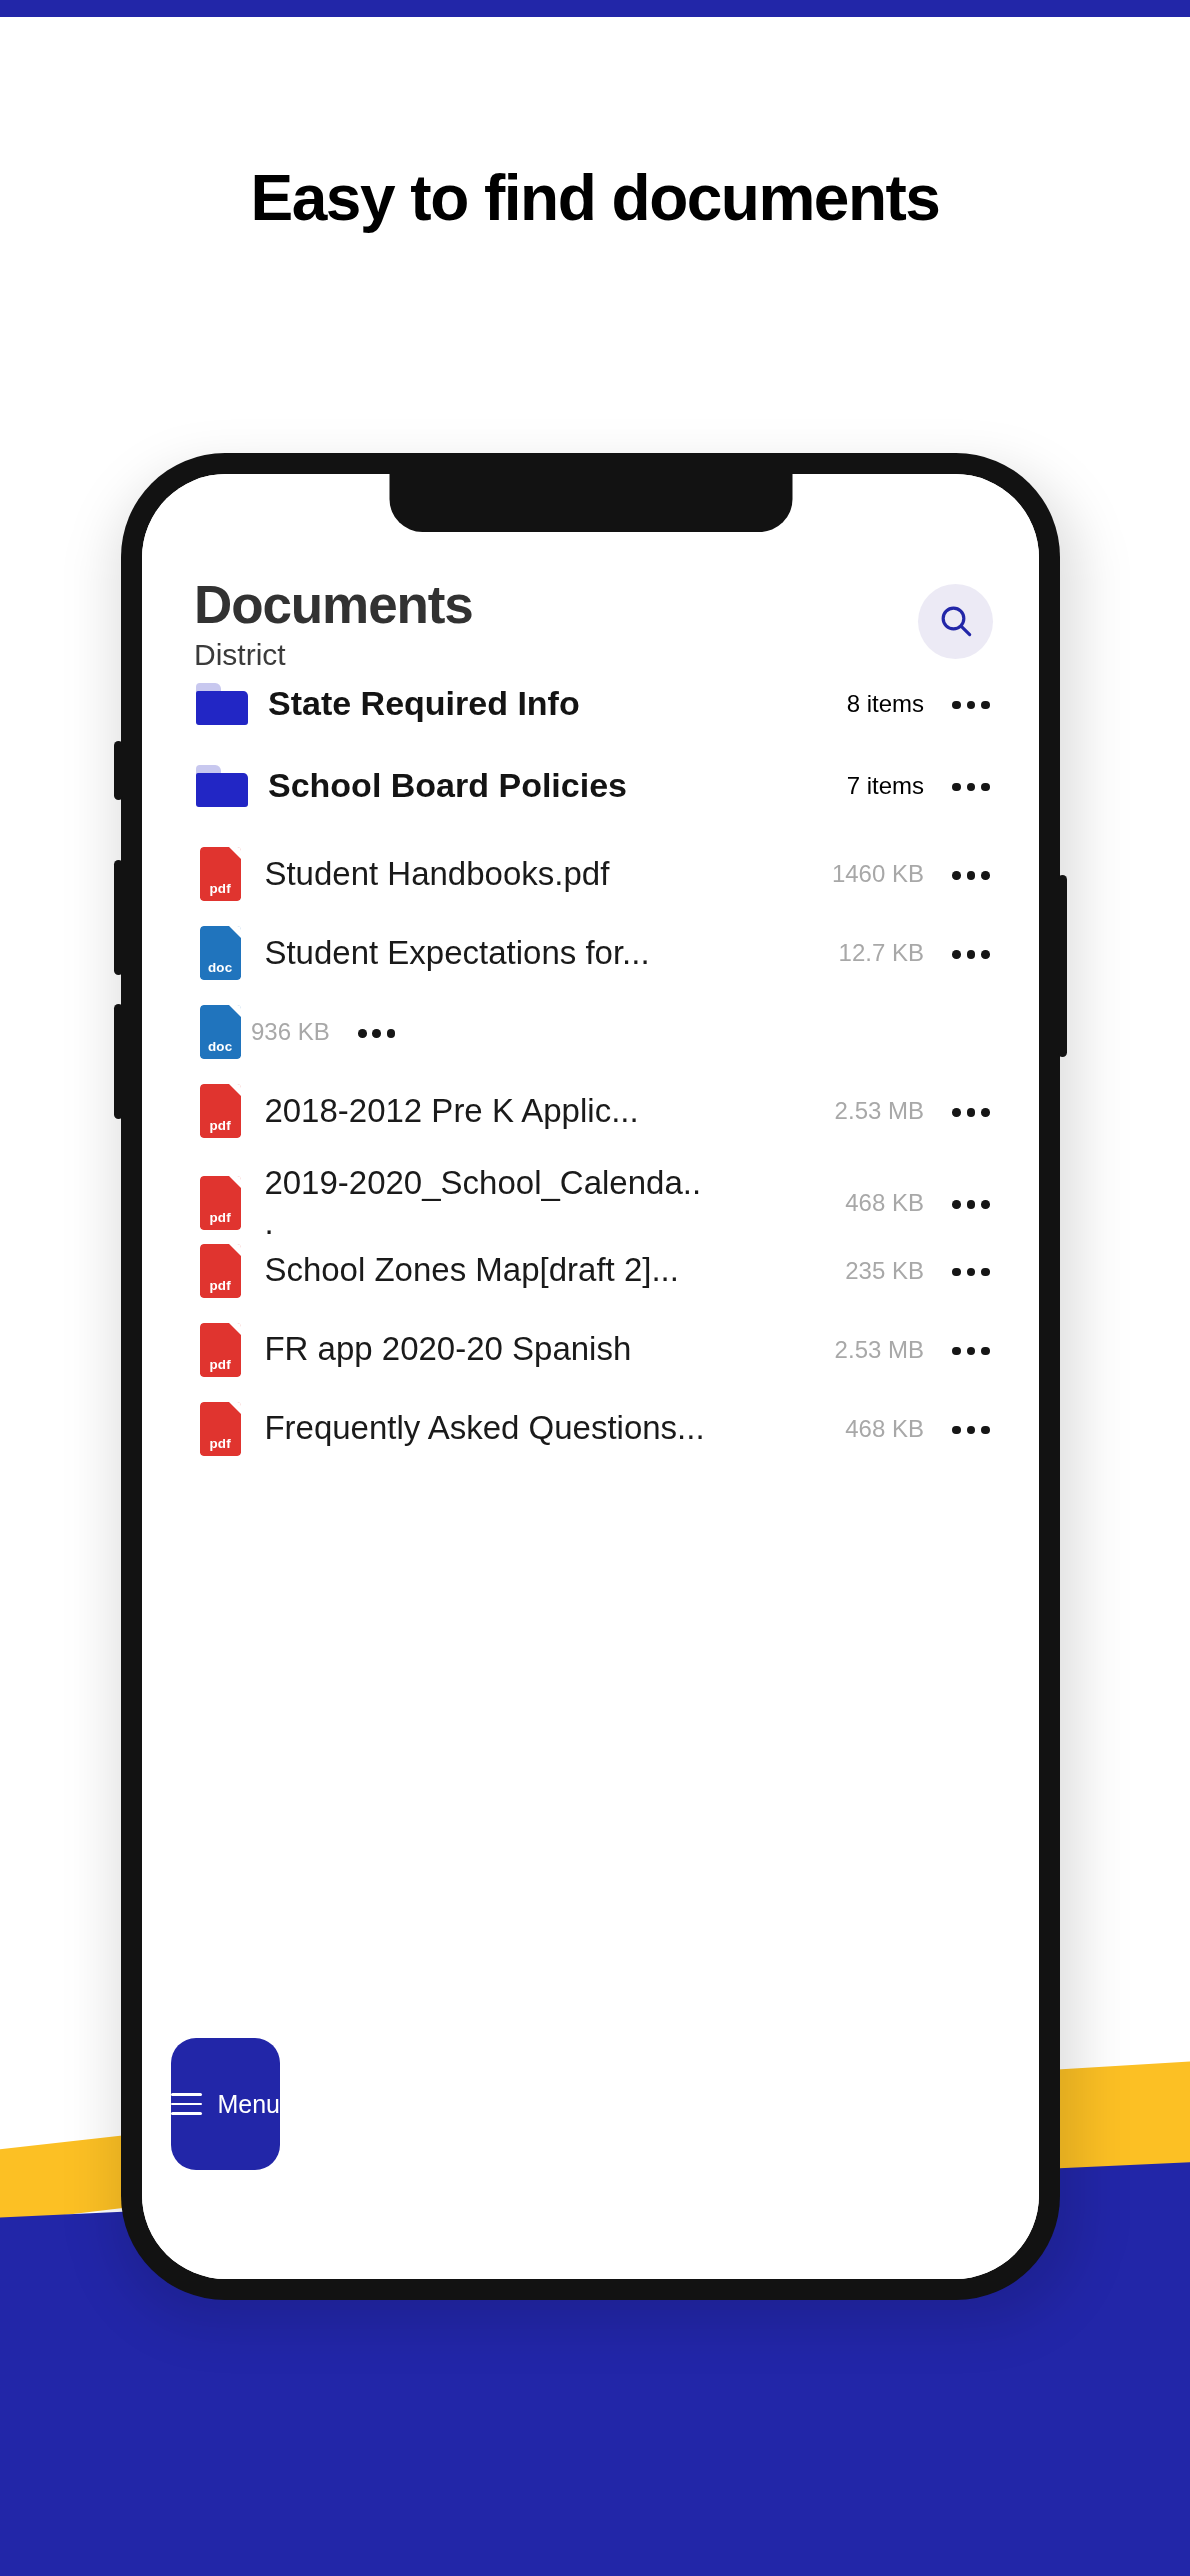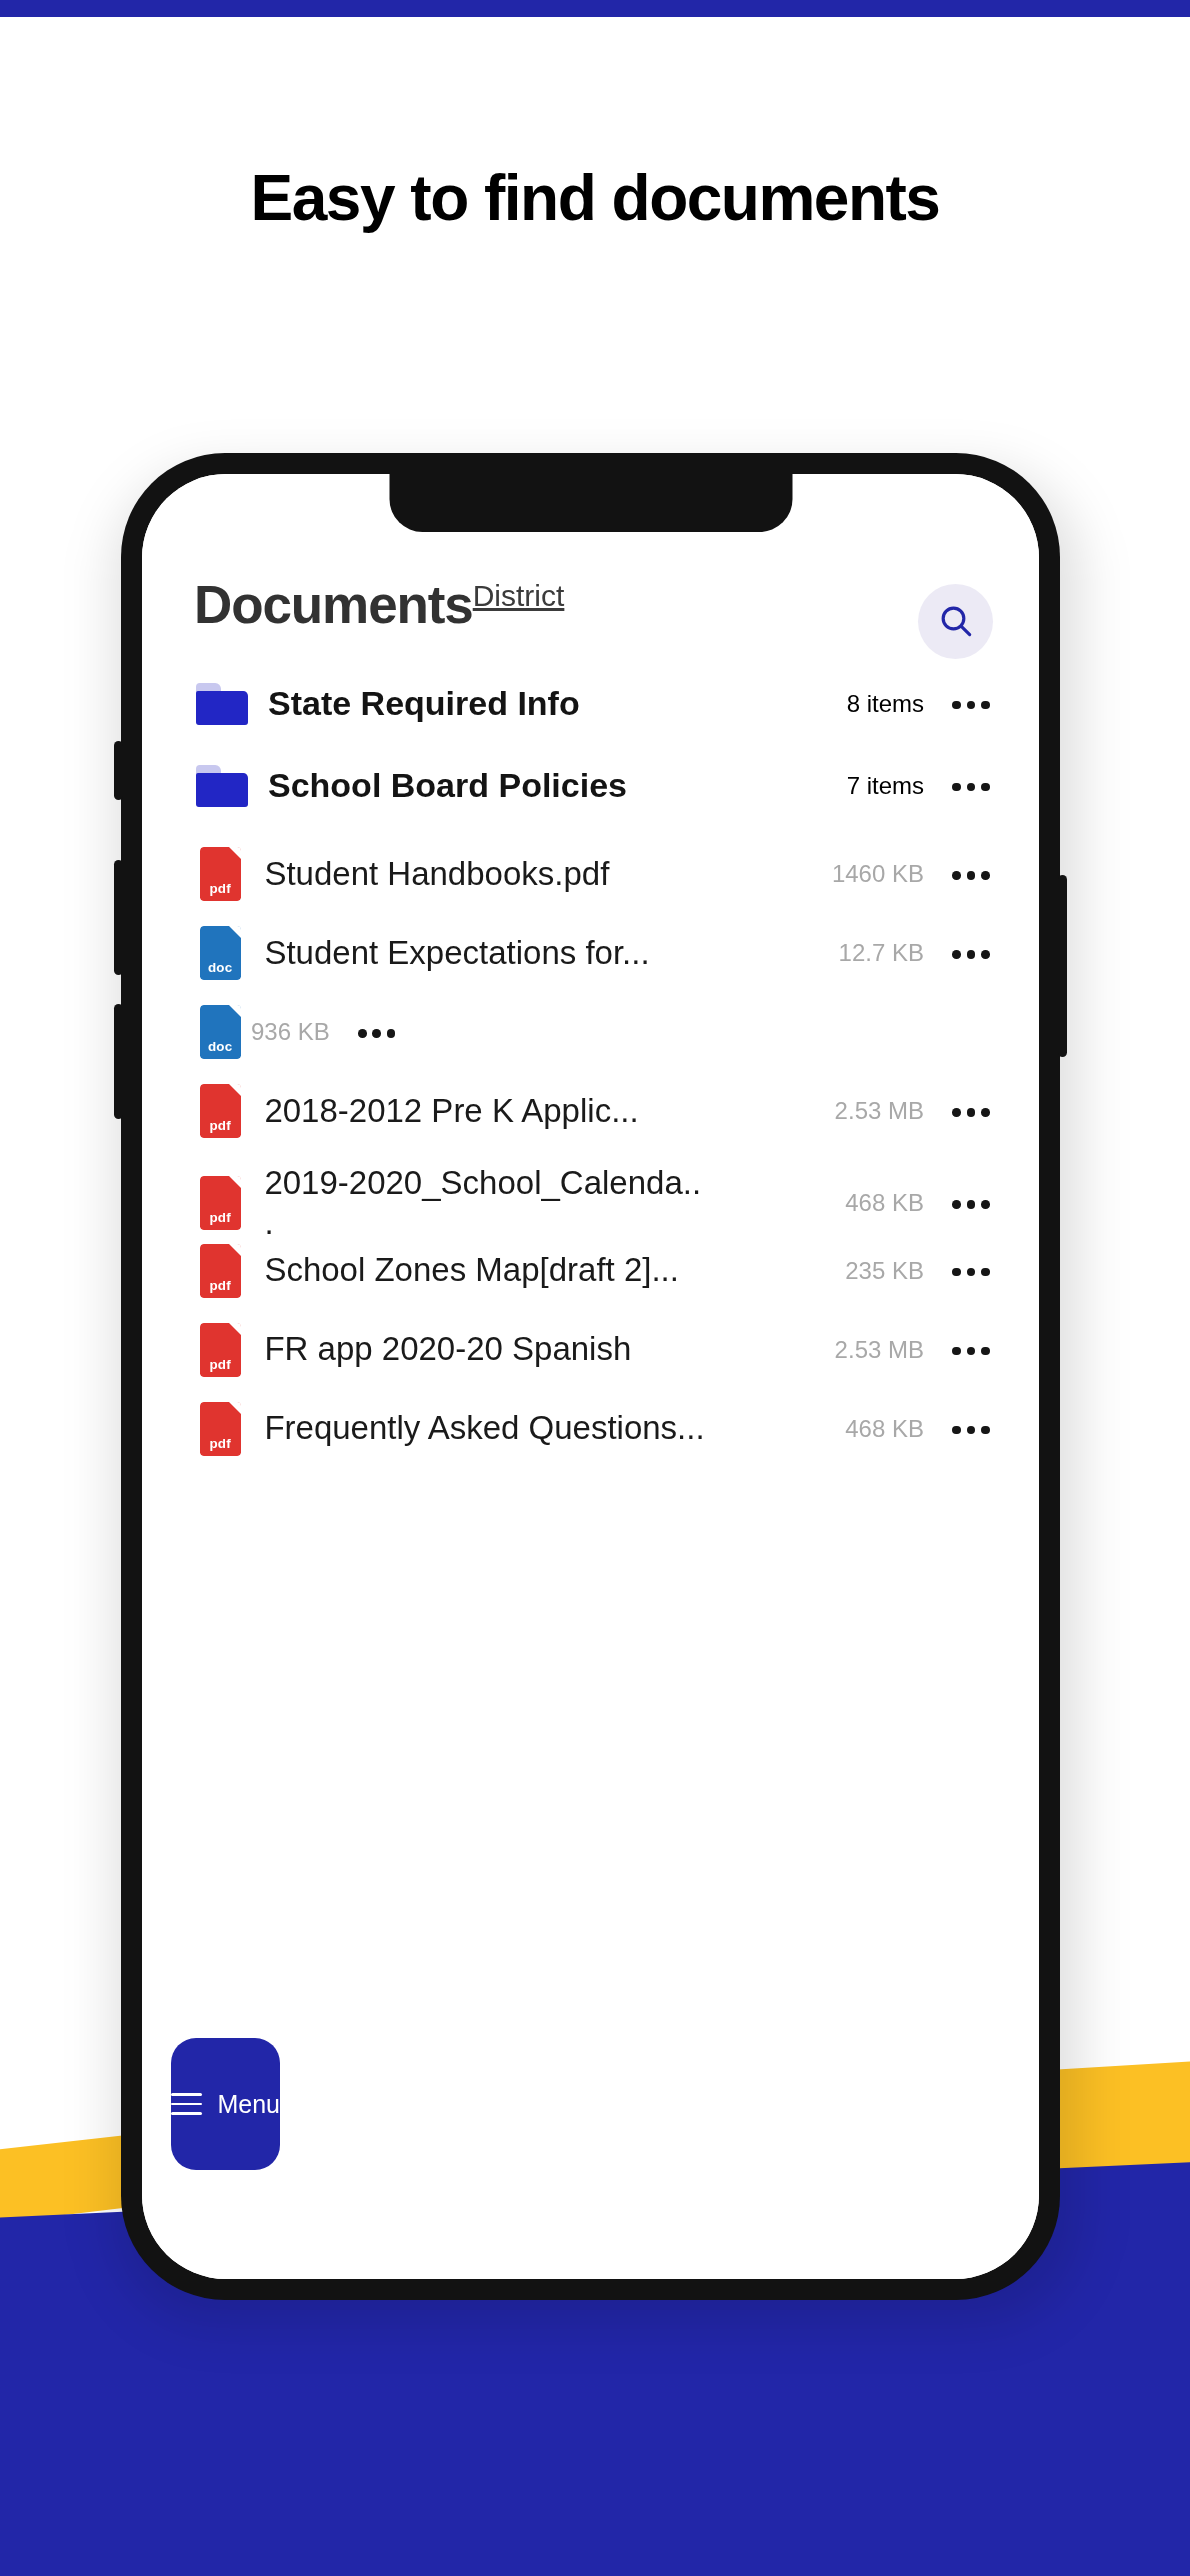--- a/index.html
+++ b/index.html
@@ -150,7 +150,7 @@
     padding: 0 46px 0 52px;
     box-sizing: border-box;
   }
-  .title-block { display: flex; flex-direction: row; }
+  .title-block { display: flex; flex-direction: column; }
   .app-title {
     font-size: 53px;
     font-weight: 900;

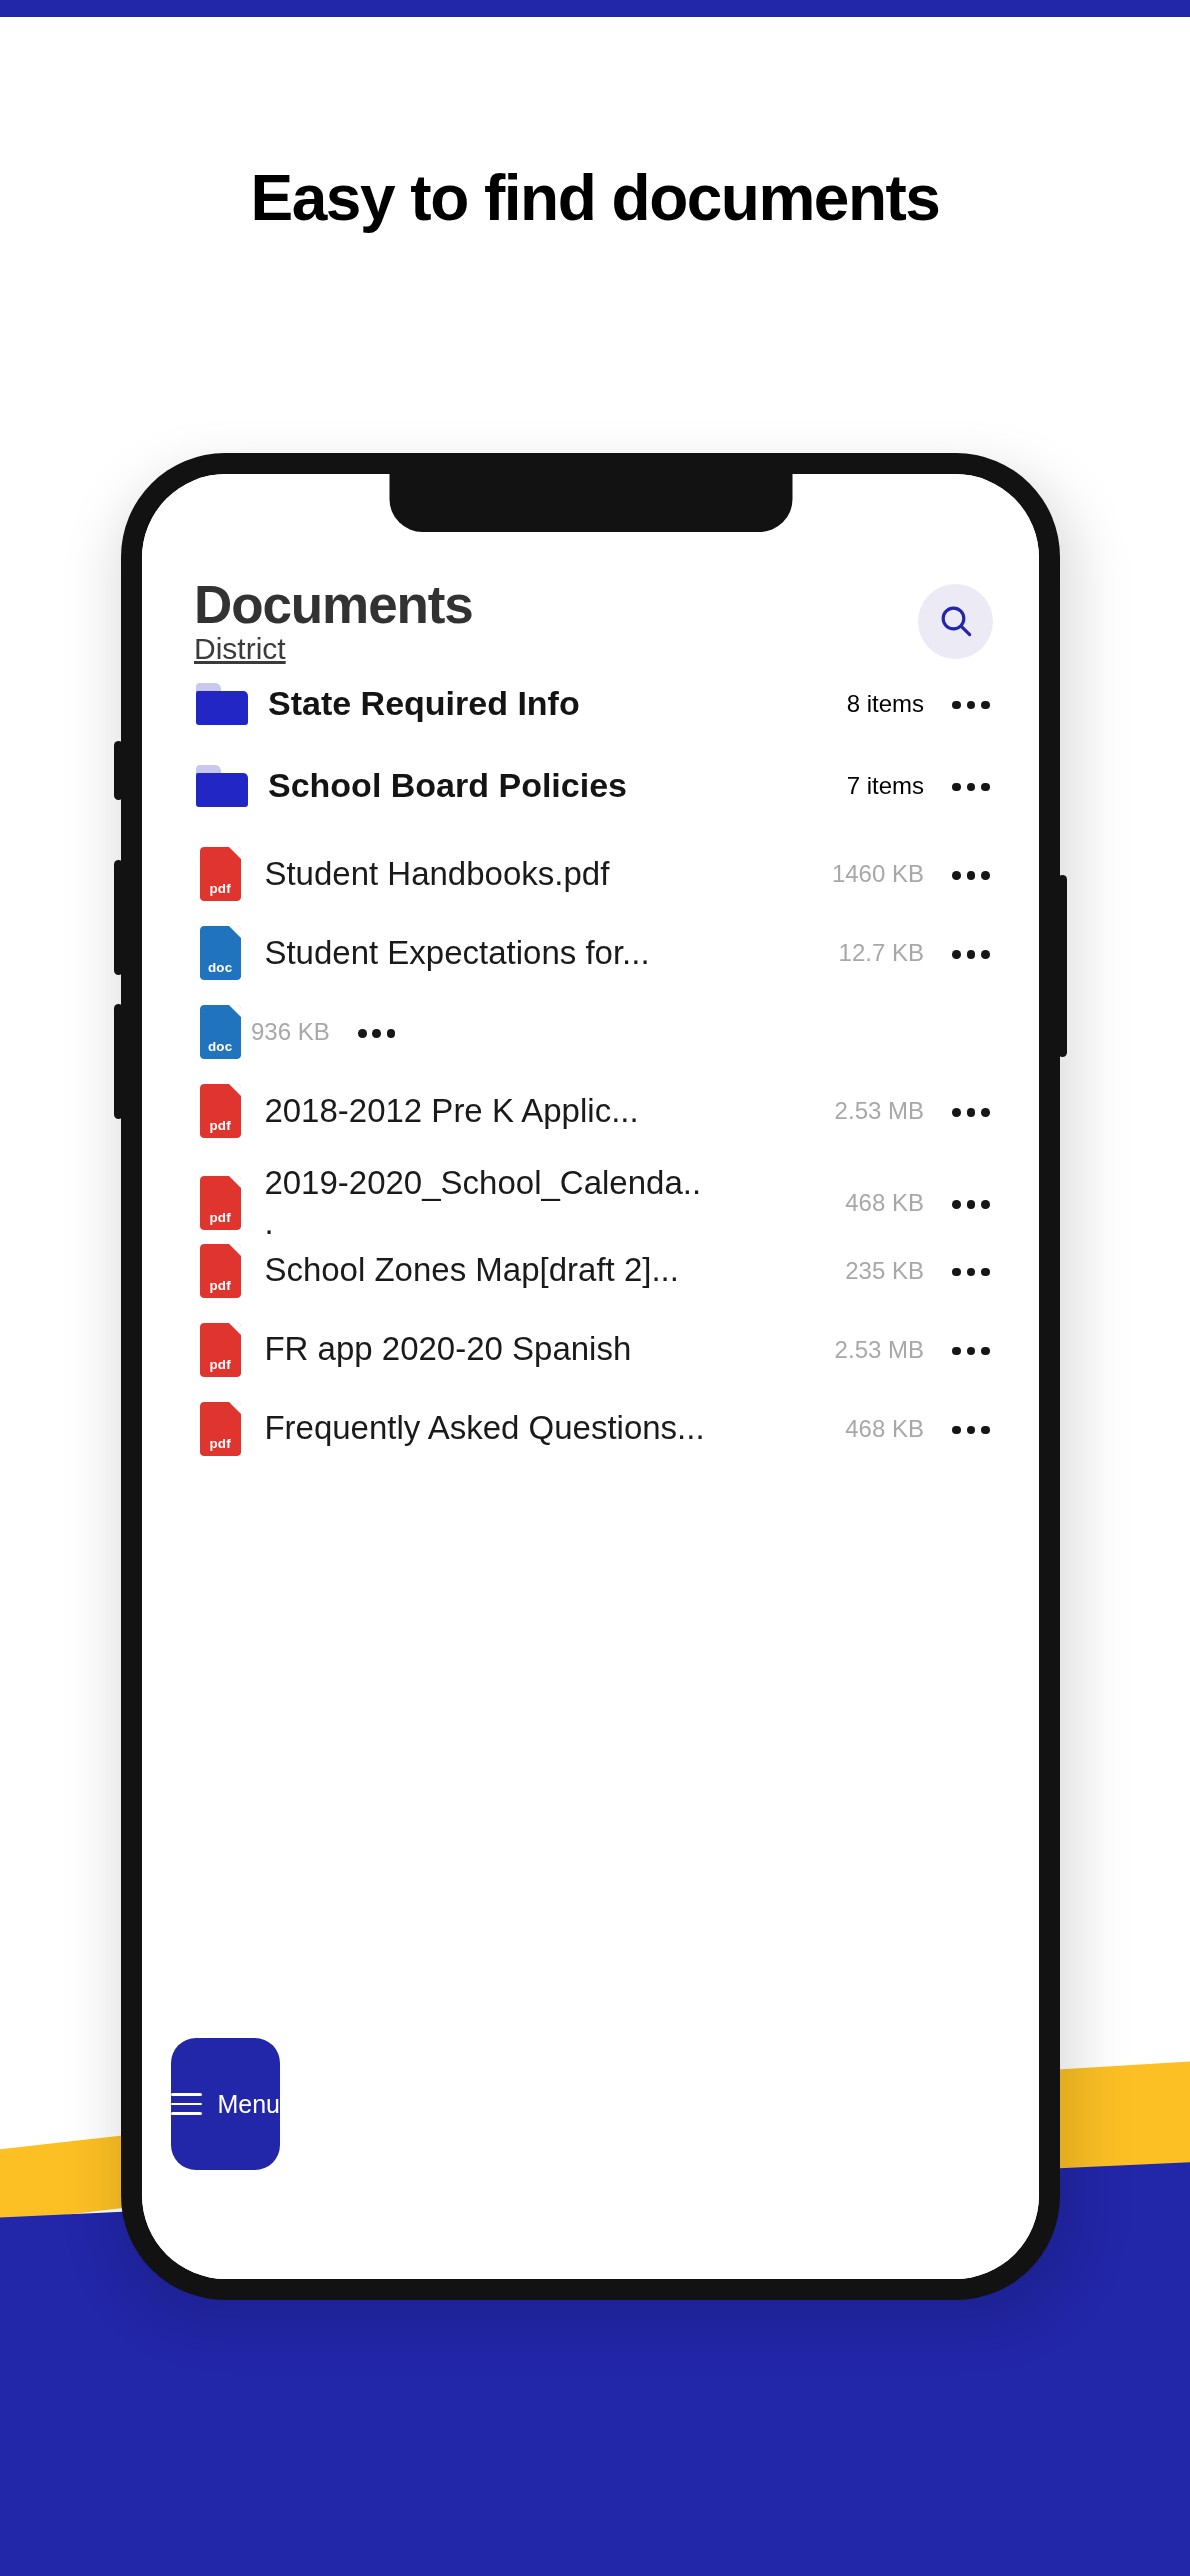--- a/index.html
+++ b/index.html
@@ -159,11 +159,10 @@
     line-height: 1.0;
   }
   .app-subtitle {
-    margin-top: 1px;
+    margin-top: 7px;
     font-size: 30px;
     color: #3b3b3b;
     font-weight: 400;
-    text-decoration: underline;
   }
   .search-btn {
     width: 75px; height: 75px;

